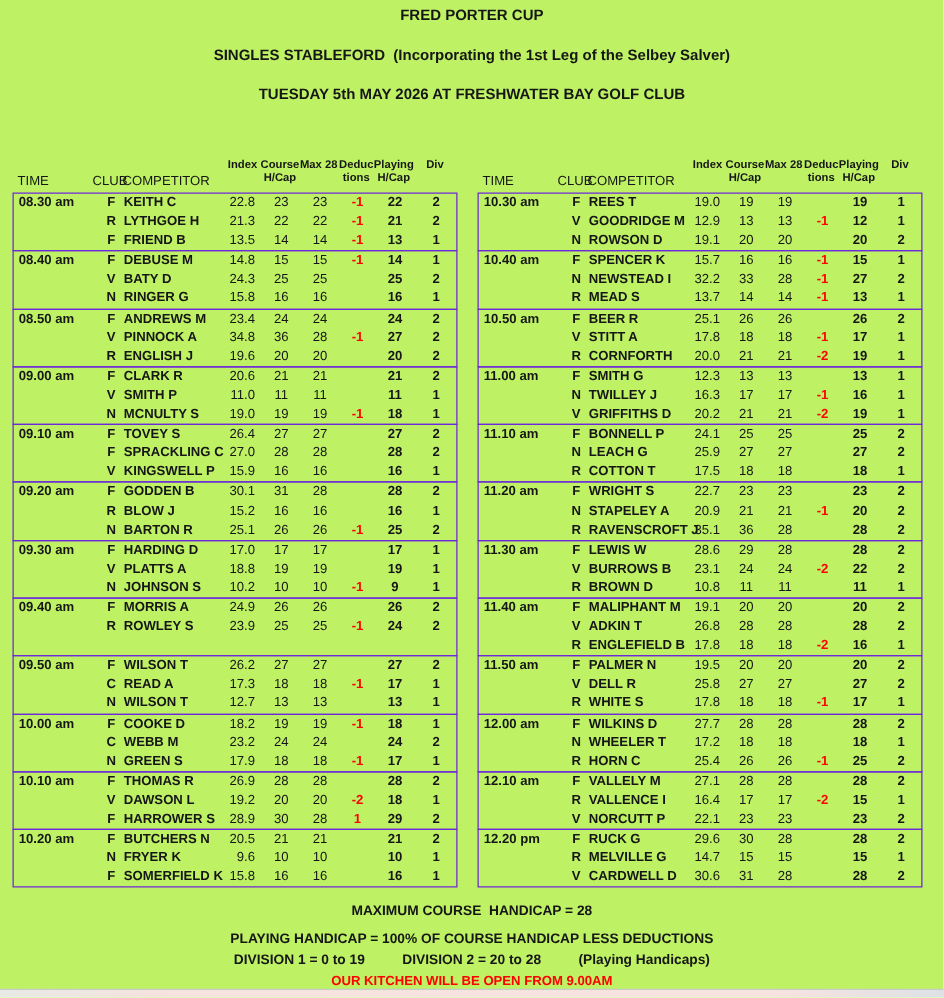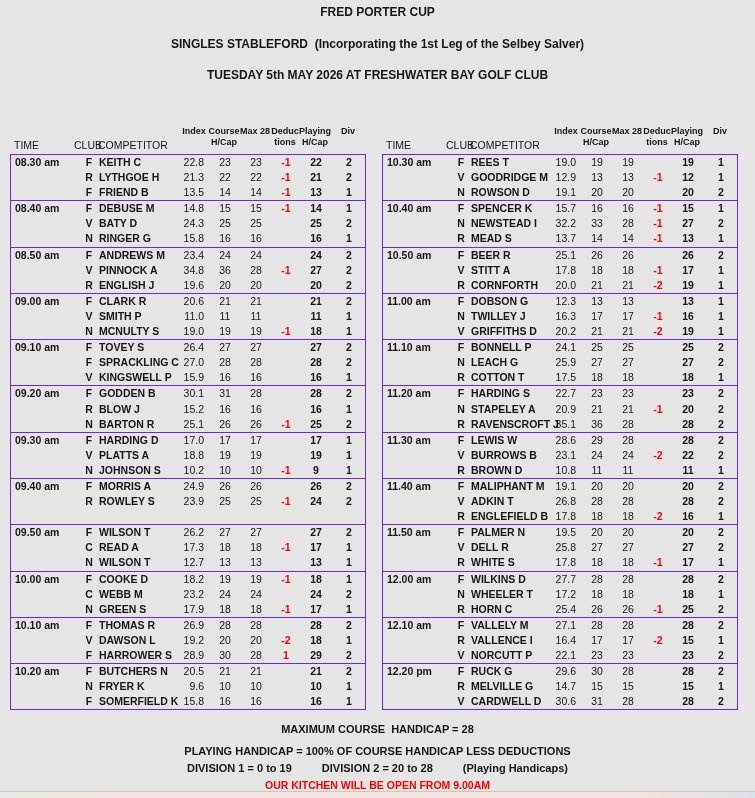--- a/index.html
+++ b/index.html
@@ -6,7 +6,7 @@
   .page{
     position:relative;
     width:755px;height:798px;
-    background:#e5e5e5;
+    background:#bef264;
     font-family:"Liberation Sans", sans-serif;
     color:#161616;
     overflow:hidden;

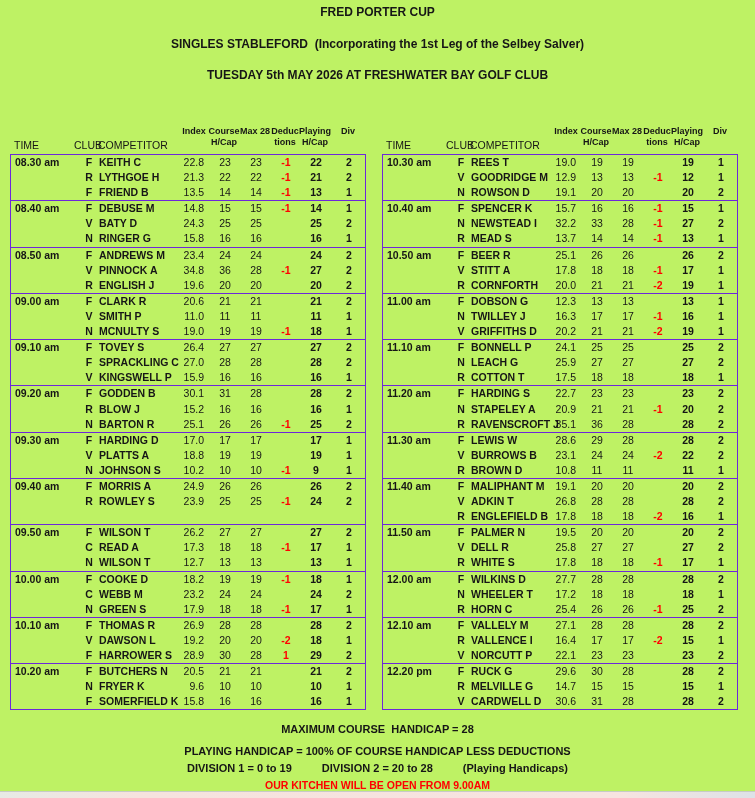--- a/index.html
+++ b/index.html
@@ -666,7 +666,7 @@
             <div class="row">
               <div class="cell c-time">11.00 am</div>
               <div class="cell c-club">F</div>
-              <div class="cell c-name">DOBSON G</div>
+              <div class="cell c-name">SMITH G</div>
               <div class="cell c-index">12.3</div>
               <div class="cell c-num">13</div>
               <div class="cell c-num">13</div>

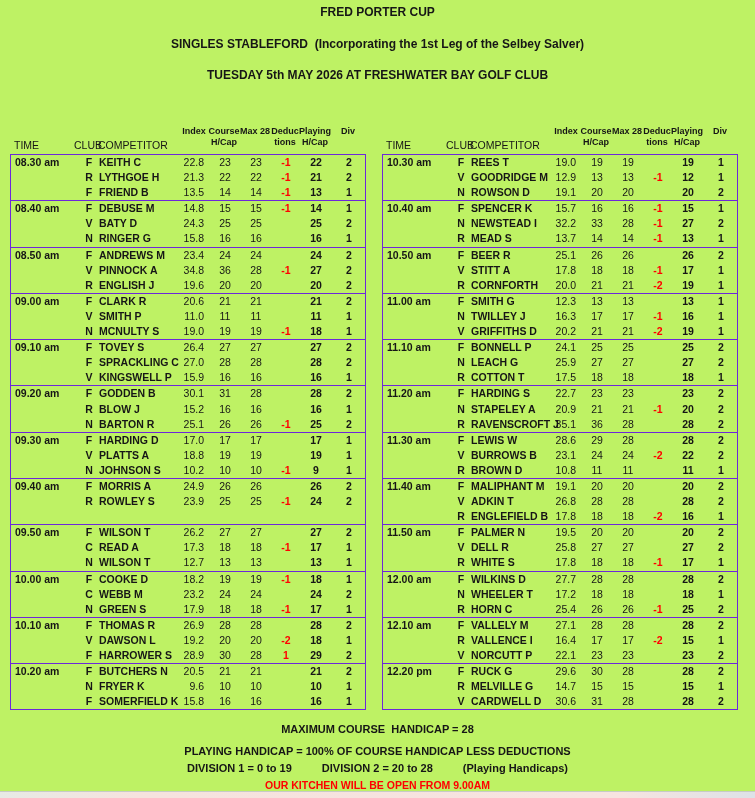--- a/index.html
+++ b/index.html
@@ -736,7 +736,7 @@
             <div class="row">
               <div class="cell c-time">11.20 am</div>
               <div class="cell c-club">F</div>
-              <div class="cell c-name">HARDING S</div>
+              <div class="cell c-name">WRIGHT S</div>
               <div class="cell c-index">22.7</div>
               <div class="cell c-num">23</div>
               <div class="cell c-num">23</div>

